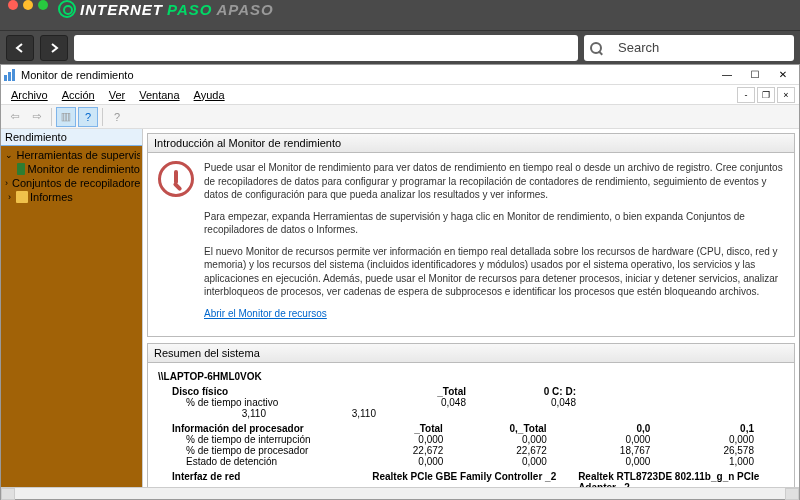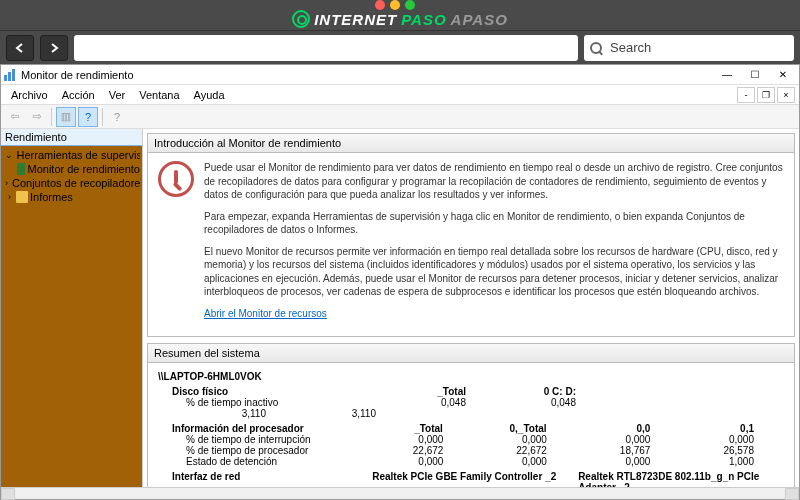--- a/index.html
+++ b/index.html
@@ -6,7 +6,7 @@
   body { font-family: "Segoe UI", Tahoma, sans-serif; font-size: 11px; background: #fff; width: 800px; height: 500px; overflow: hidden; }
   
   
-  .browser-top { background: #4a4a4a; height: 30px; display: flex; align-items: center; padding: 0 8px; flex-direction: column; }
+  .browser-top { background: #4a4a4a; height: 30px; display: flex; align-items: flex-start; padding: 0 8px; }
   .mac-dots { display: flex; gap: 5px; margin-right: 10px; }
   .dot { width: 10px; height: 10px; border-radius: 50%; }
   .dot.red { background: #ff5f56; } .dot.yellow { background: #ffbd2e; } .dot.green { background: #27c93f; }

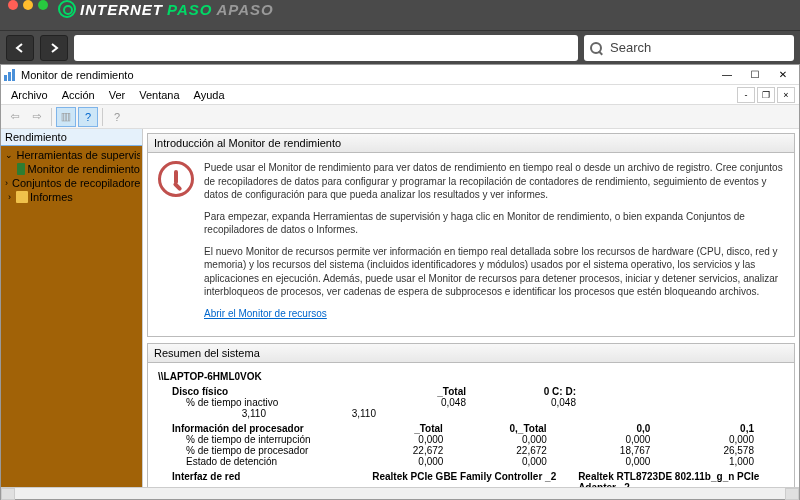--- a/index.html
+++ b/index.html
@@ -21,7 +21,7 @@
   .browser-nav { background: #4a4a4a; height: 34px; display: flex; align-items:center; padding: 0 6px; gap: 6px; border-top:1px solid #333; }
   .nav-btn { width:28px; height:26px; background:#333; border:1px solid #222; border-radius:3px; display:flex; align-items:center; justify-content:center; color:#fff; cursor:pointer; }
   .addr { flex:1; height:26px; background:#fff; border-radius:3px; }
-  .search-box { width:210px; height:26px; background:#fff; border-radius:3px; display:flex; align-items:center; padding:0 6px; gap:8px; }
+  .search-box { width:210px; height:26px; background:#fff; border-radius:3px; display:flex; align-items:center; padding:0 6px; gap:16px; }
   .search-icon { width:12px; height:12px; border:2px solid #666; border-radius:50%; position:relative; }
   .search-icon::after { content:""; position:absolute; width:5px; height:2px; background:#666; transform:rotate(45deg); bottom:-2px; right:-3px; }
   .search-text { color:#444; font-size:13px; }

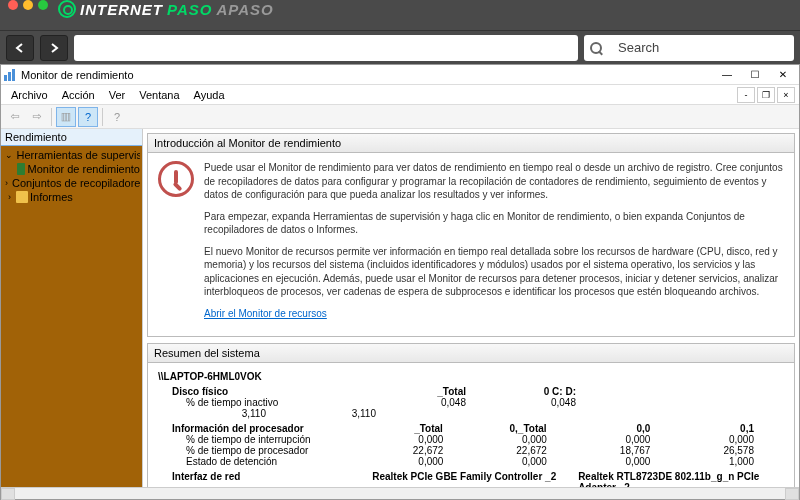--- a/index.html
+++ b/index.html
@@ -35,7 +35,7 @@
   .win-btn { width:28px; height:18px; display:flex; align-items:center; justify-content:center; font-size:10px; cursor:pointer; }
   
   .menubar { height:20px; display:flex; align-items:center; padding:0 4px; gap:2px; border-bottom:1px solid #ddd; }
-  .menu-item { padding:2px 6px; font-size:11px; cursor:pointer; }
+  .menu-item { padding:2px 6px; font-size:11px; cursor:pointer;text-decoration:underline; }
   .menubar-right { margin-left:auto; display:flex; gap:2px; }
   .mb-btn { width:18px; height:16px; border:1px solid #ccc; font-size:9px; display:flex; align-items:center; justify-content:center; cursor:pointer; }
   

